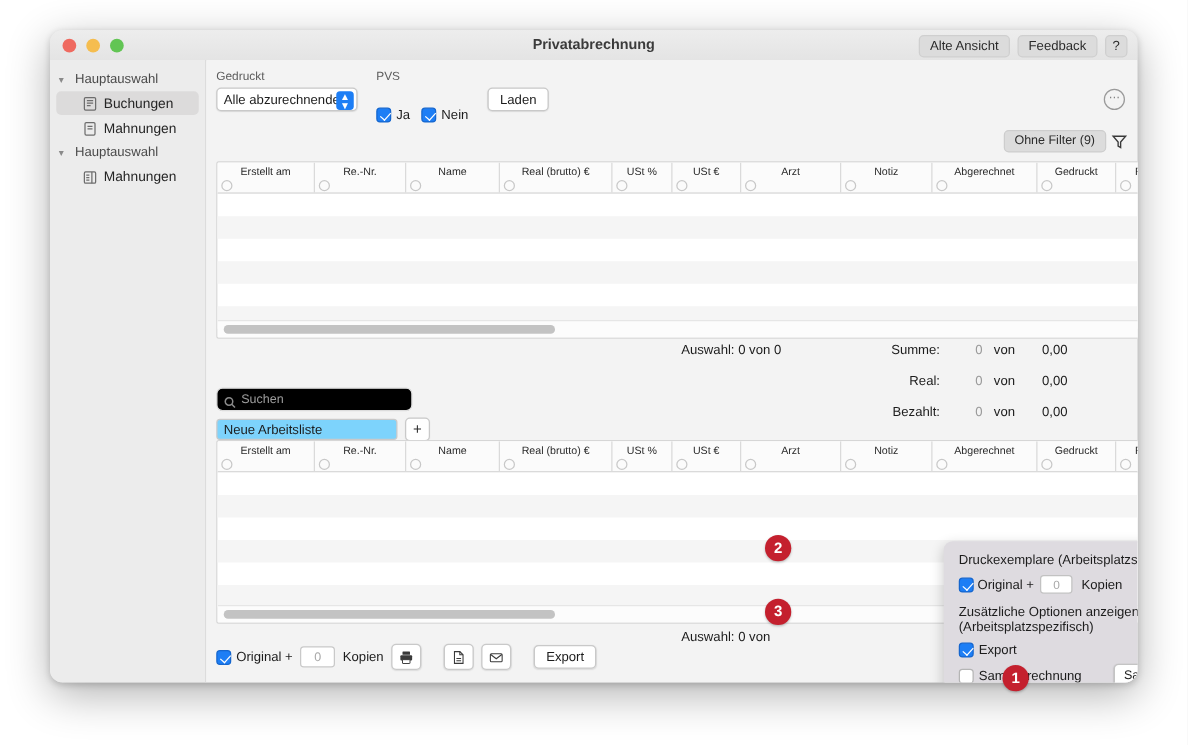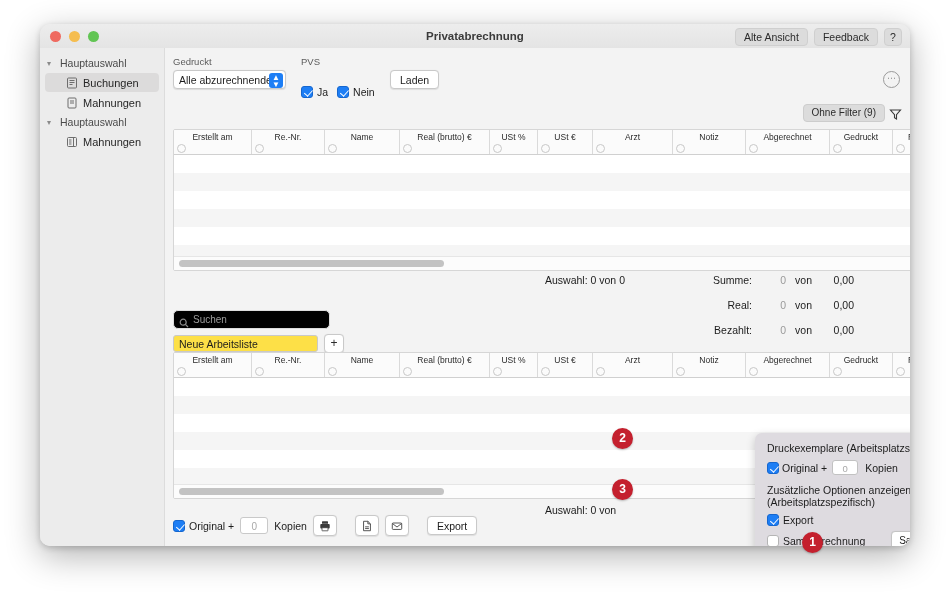--- a/index.html
+++ b/index.html
@@ -161,7 +161,7 @@
   .searchbox .sph{position:absolute;left:19px;top:0;line-height:17px;font-size:10px;color:#9d9d9d;}
   .al-wrap{position:absolute;left:8px;top:286px;display:flex;align-items:center;gap:6px;}
   .al-field{
-    width:145px;height:17px;background:#fde047;border:0.5px solid #c9c9c9;border-radius:3px;
+    width:145px;height:17px;background:#7dd3fc;border:0.5px solid #c9c9c9;border-radius:3px;
     font-size:10.5px;color:#1c1c1c;line-height:17px;padding-left:5px;box-sizing:border-box;
   }
   .plusbtn{

